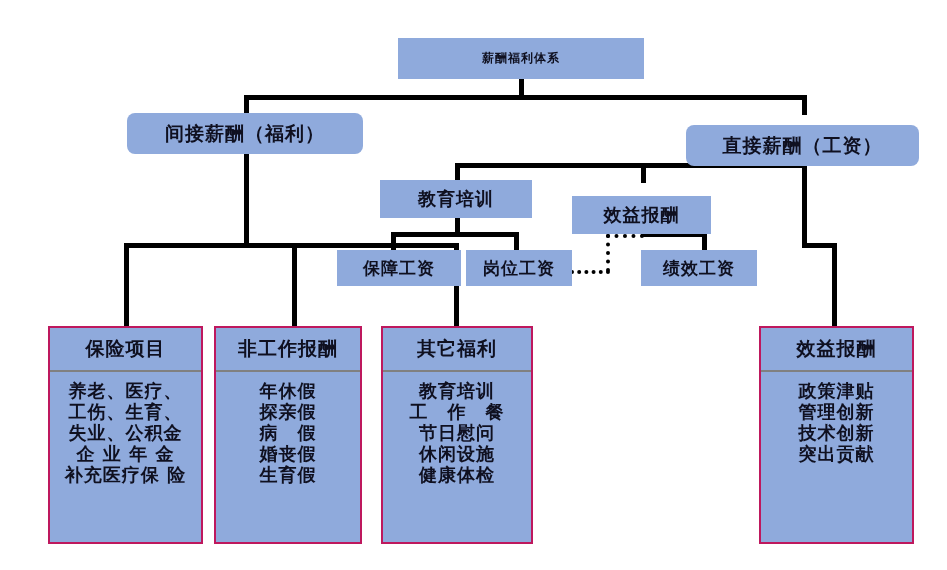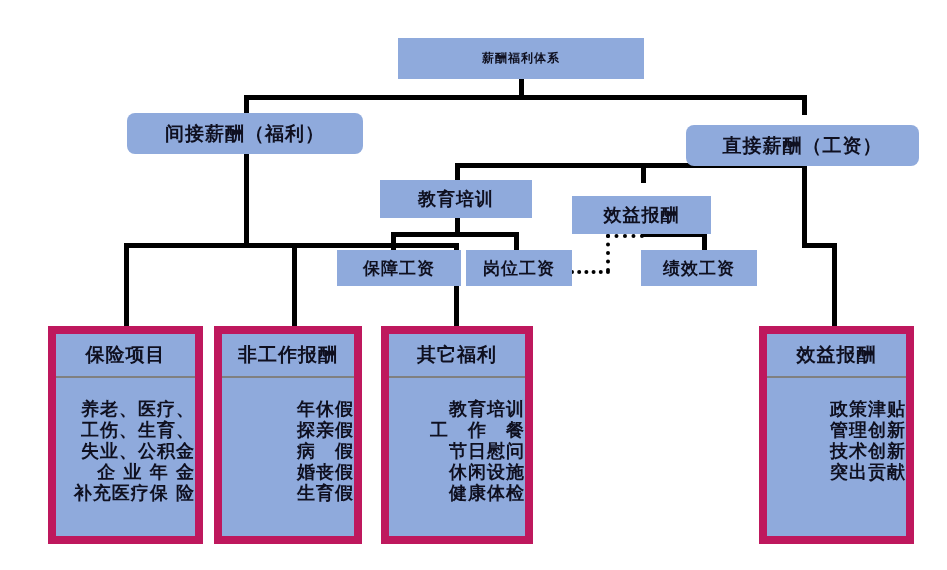--- a/index.html
+++ b/index.html
@@ -43,7 +43,7 @@
   .panel{
     position:absolute;
     background:#8faadc;
-    border:8px solid #be185d;
+    border:2px solid #be185d;
     box-sizing:border-box;
     z-index:3;
     display:flex;

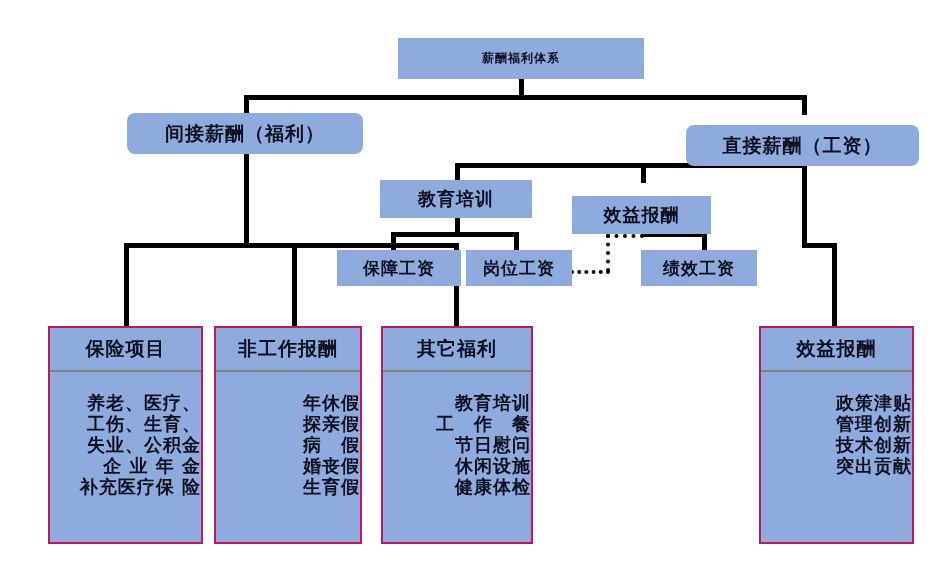--- a/index.html
+++ b/index.html
@@ -64,10 +64,10 @@
   }
   .panel-body{
     flex:1 1 auto;
-    padding-top:20px;
+    padding-top:8px;
     display:flex;
     flex-direction:column;
-    align-items:flex-end;
+    align-items:center;
   }
   .panel-body .row{
     font-size:18px;

